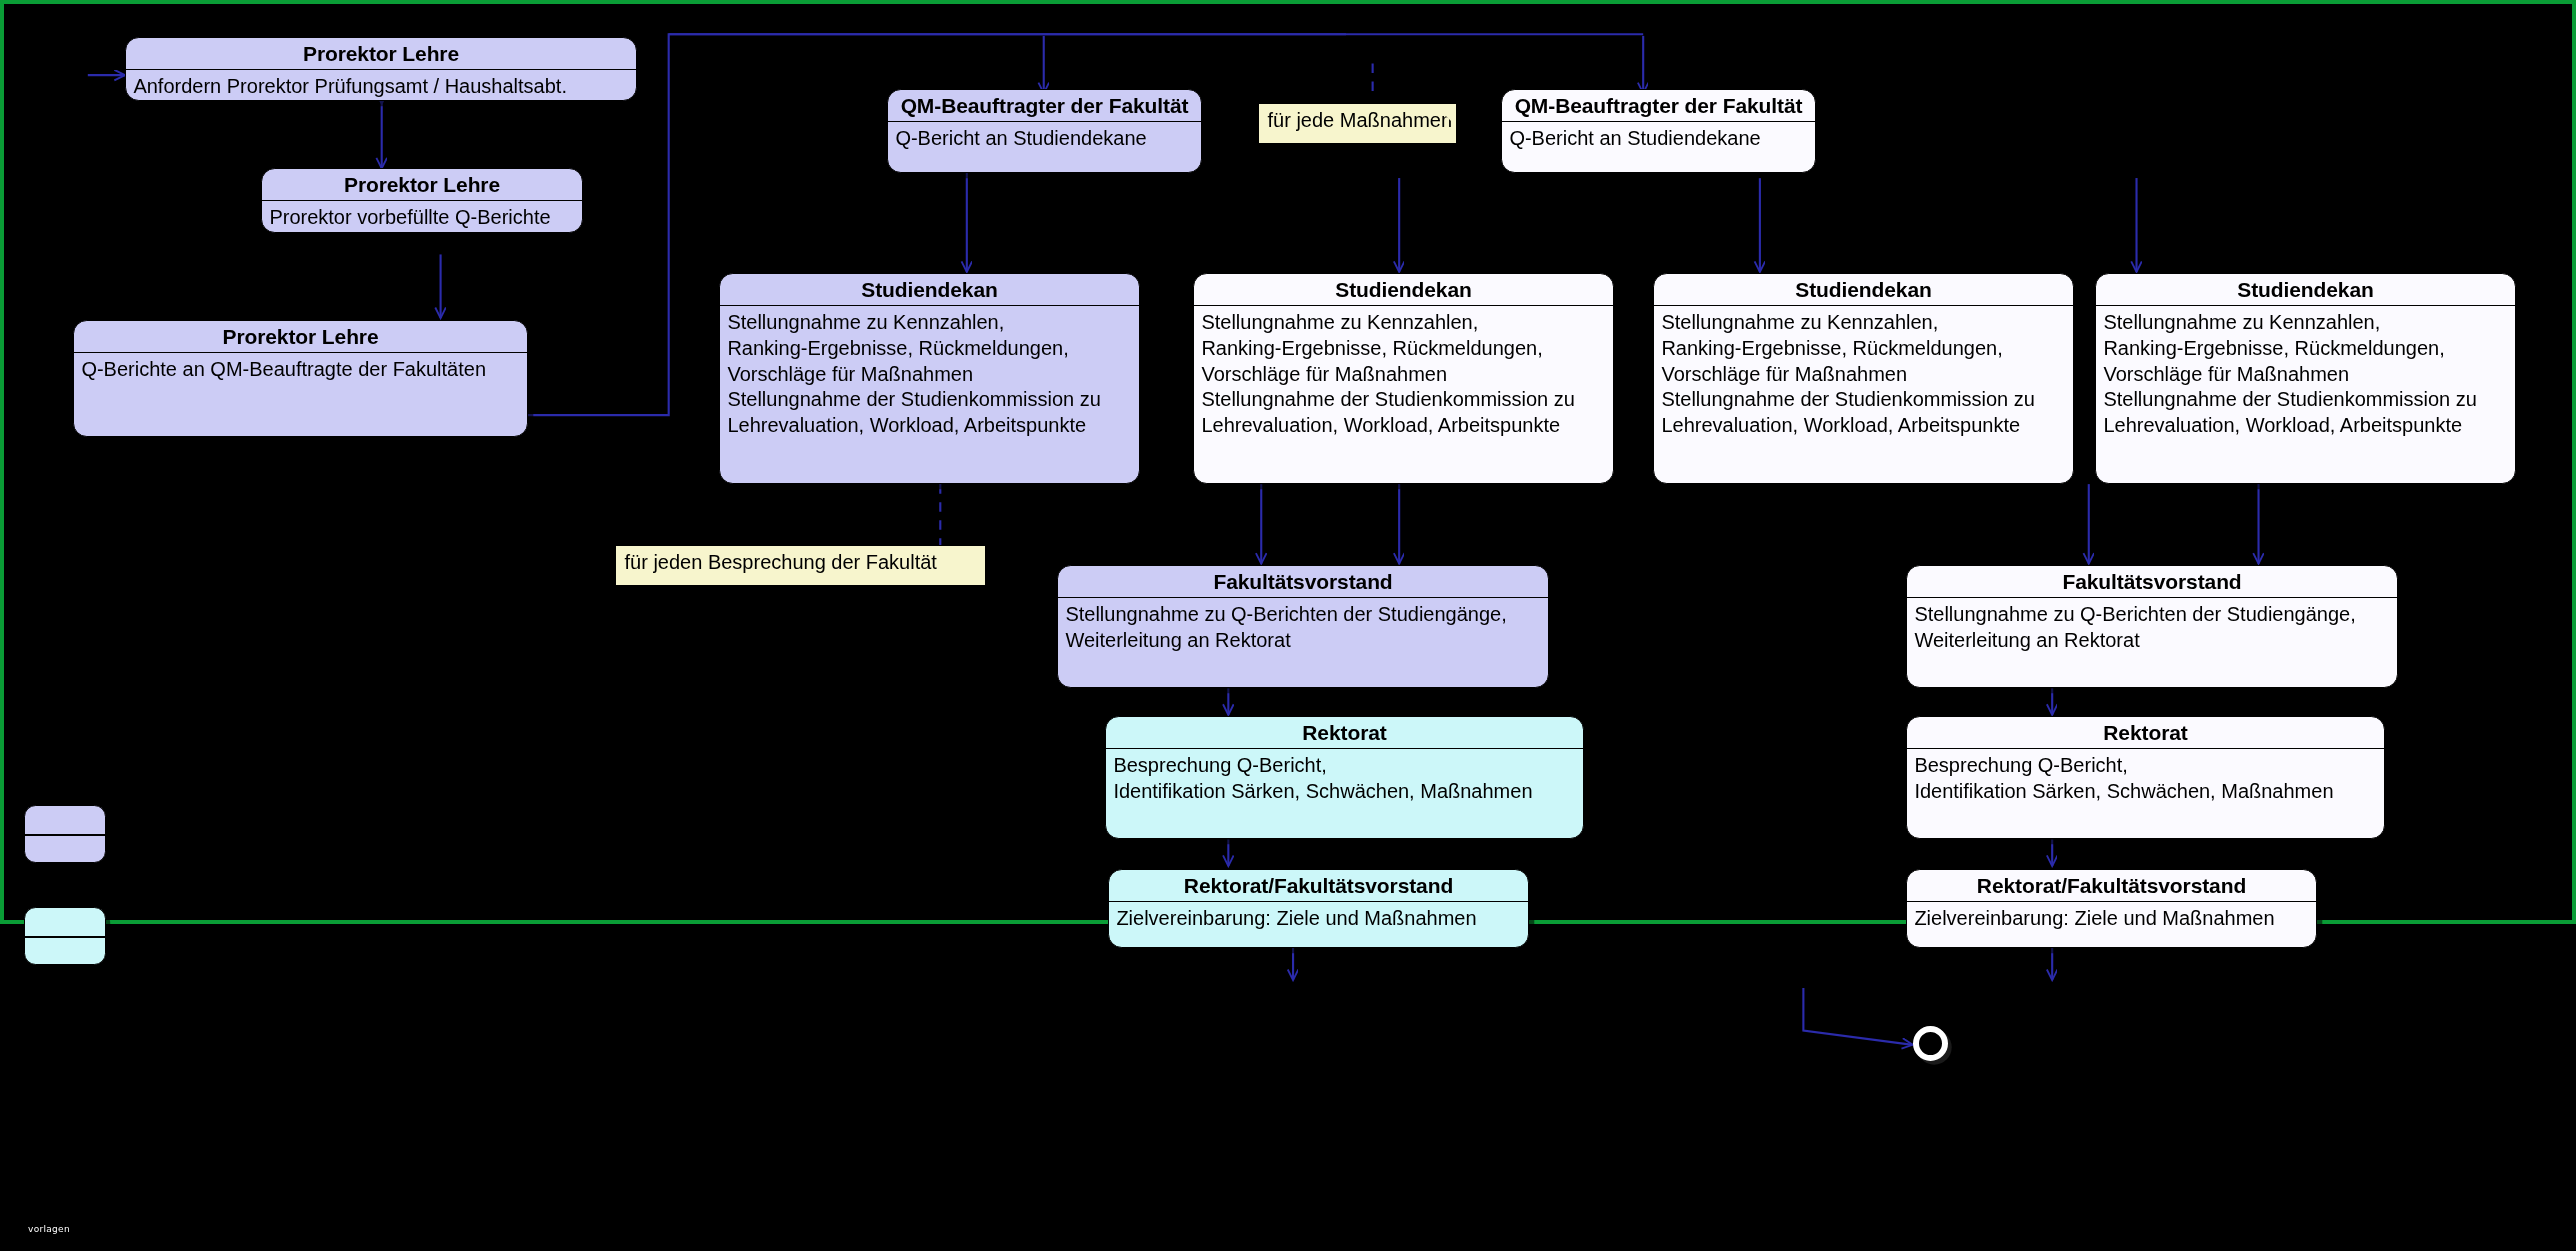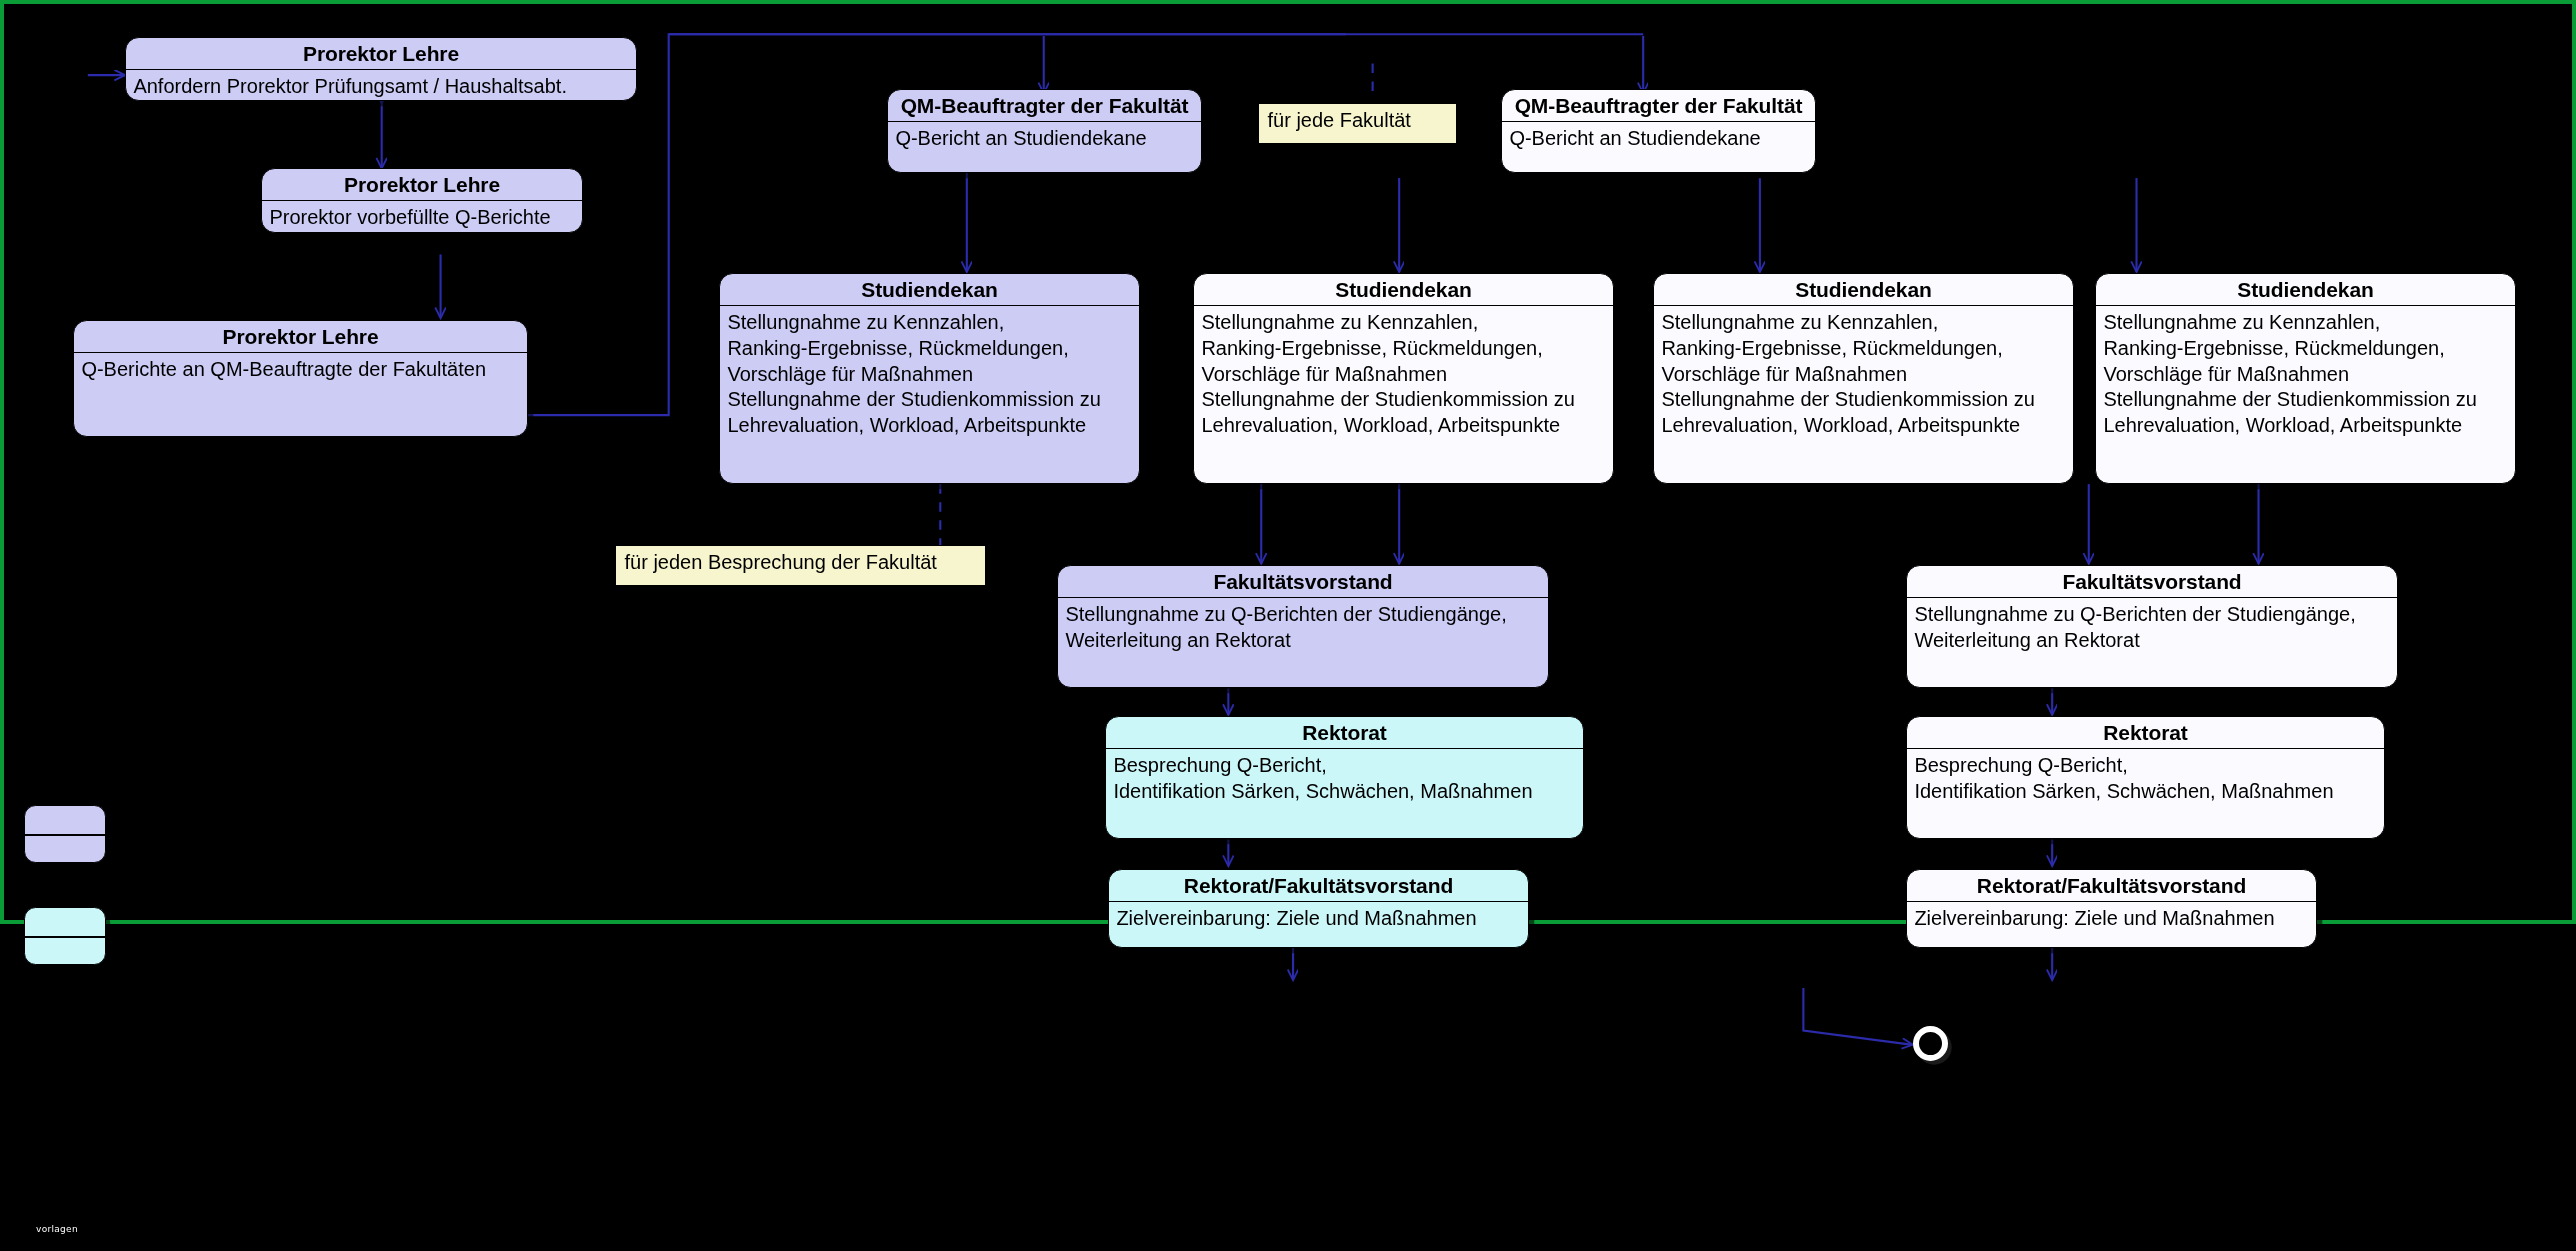--- a/index.html
+++ b/index.html
@@ -251,7 +251,7 @@
   </div>
 
   <div class="note" style="left:1254px;top:99px;width:199px;height:41px;">
-    <span>für jede Fakultät</span>
+    <span>für jede Maßnahmen</span>
     <span class="foldcut"></span>
     <span class="foldcut2"></span>
   </div>

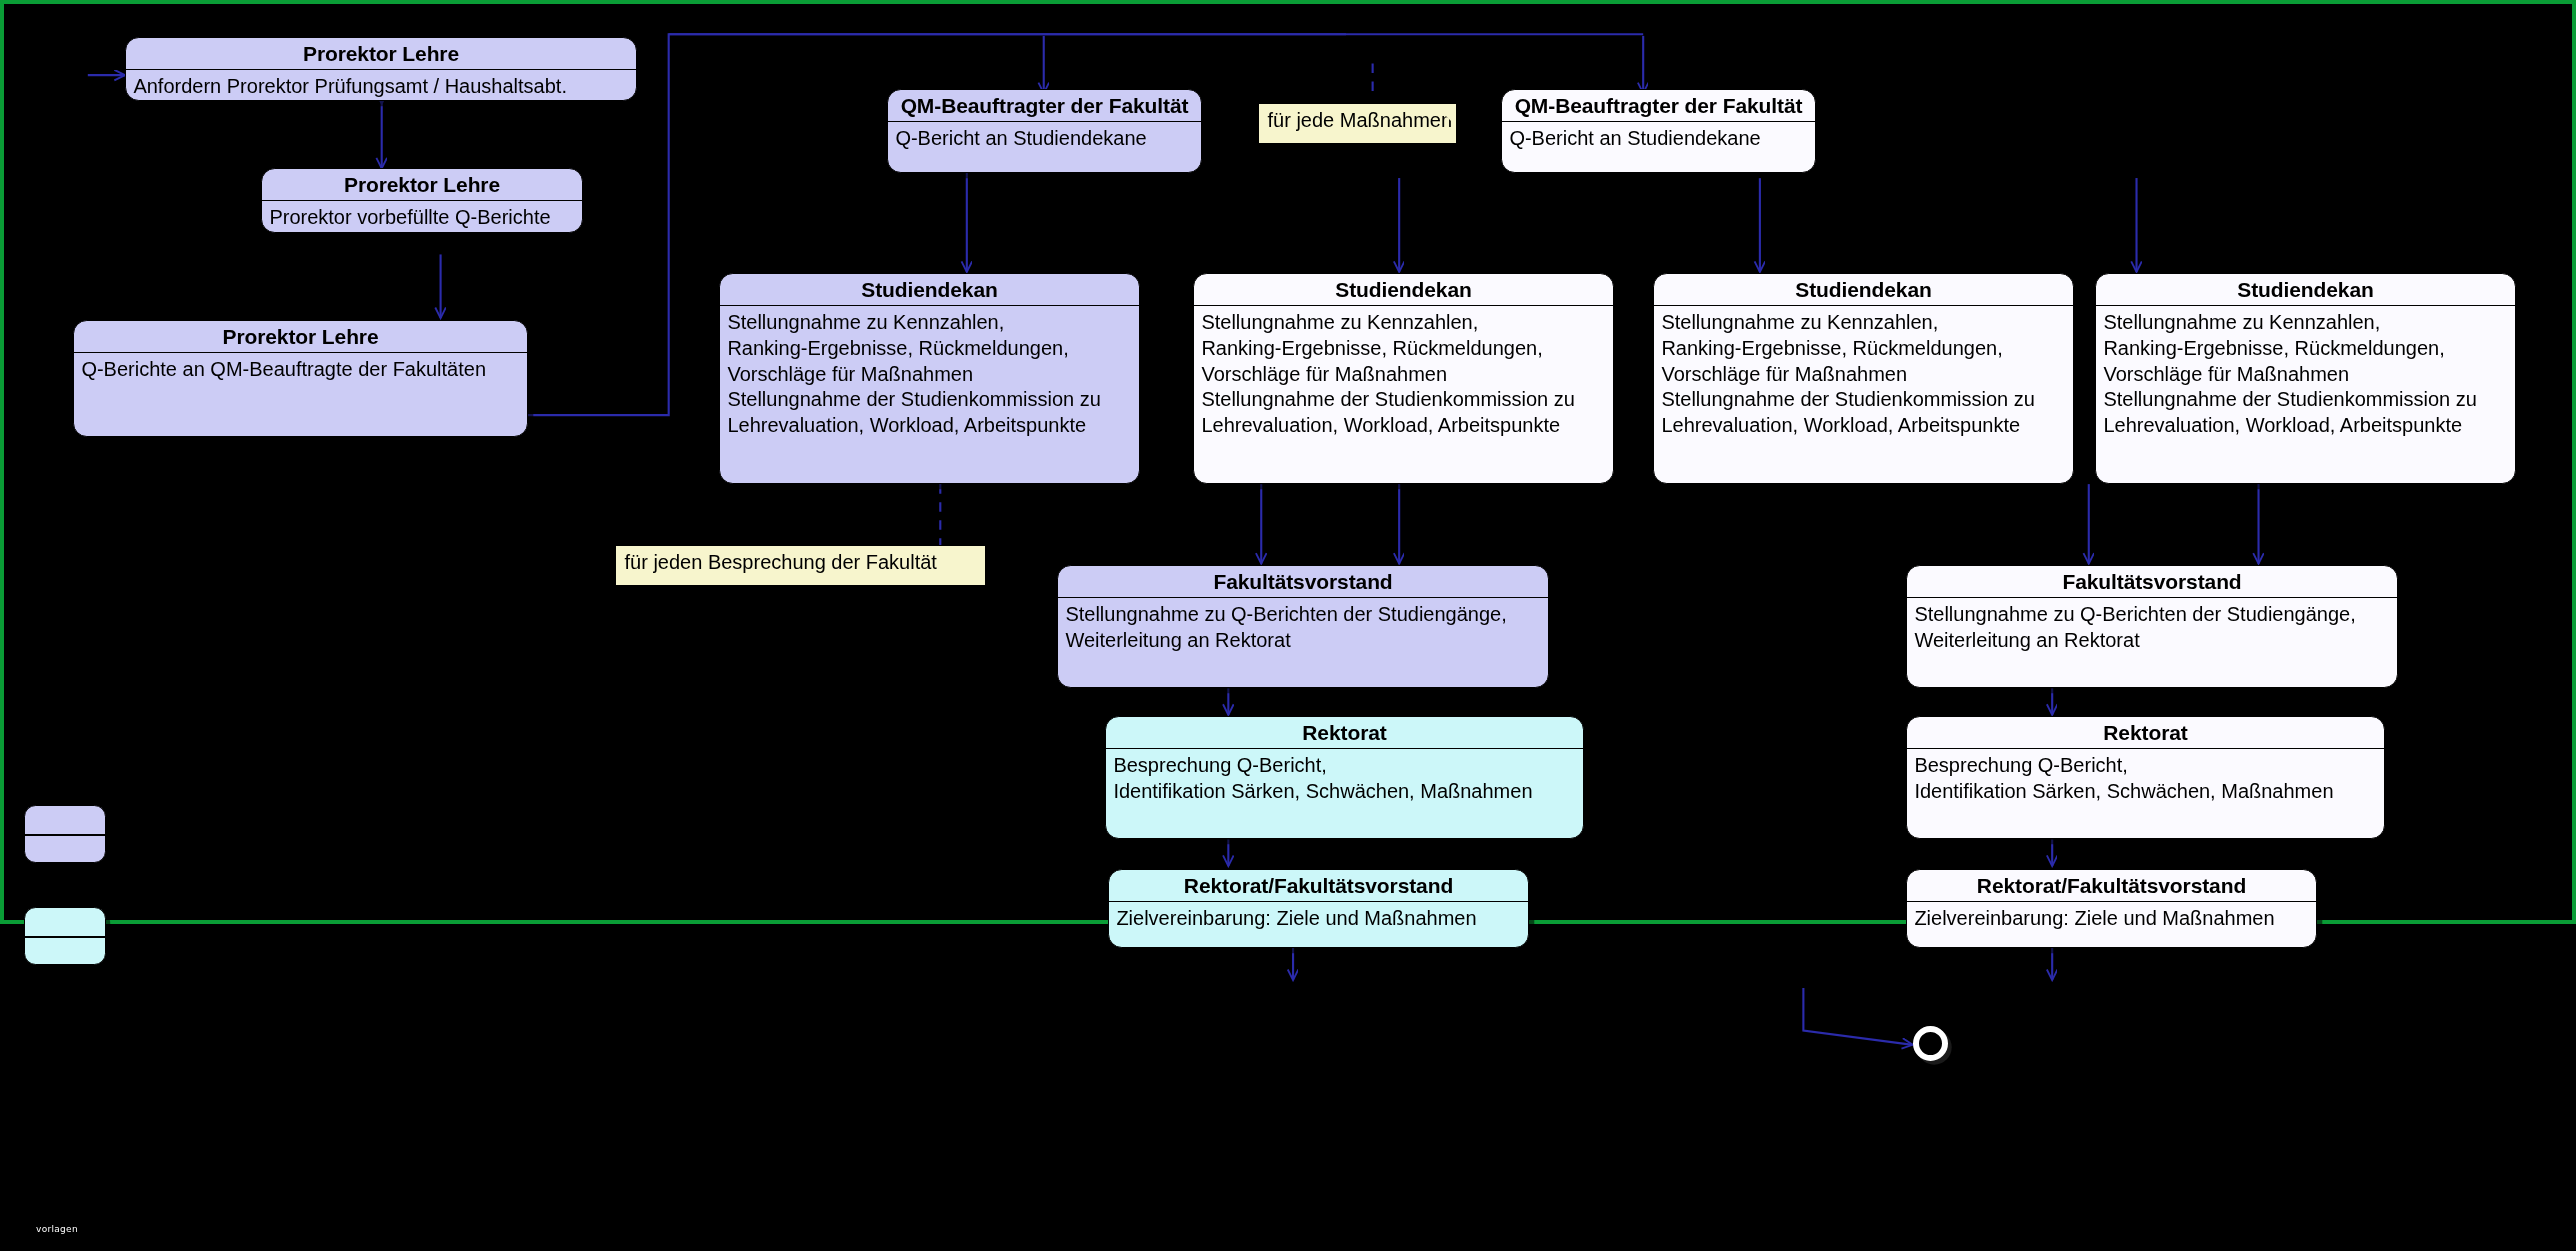--- a/index.html
+++ b/index.html
@@ -274,7 +274,7 @@
 
   <div class="endcircle" style="left:1909px;top:1022px;"></div>
 
-  <div class="corner-label" style="left:32px;top:1220px;">vorlagen</div>
+  <div class="corner-label" style="left:24px;top:1220px;">vorlagen</div>
 
 </div>
 

